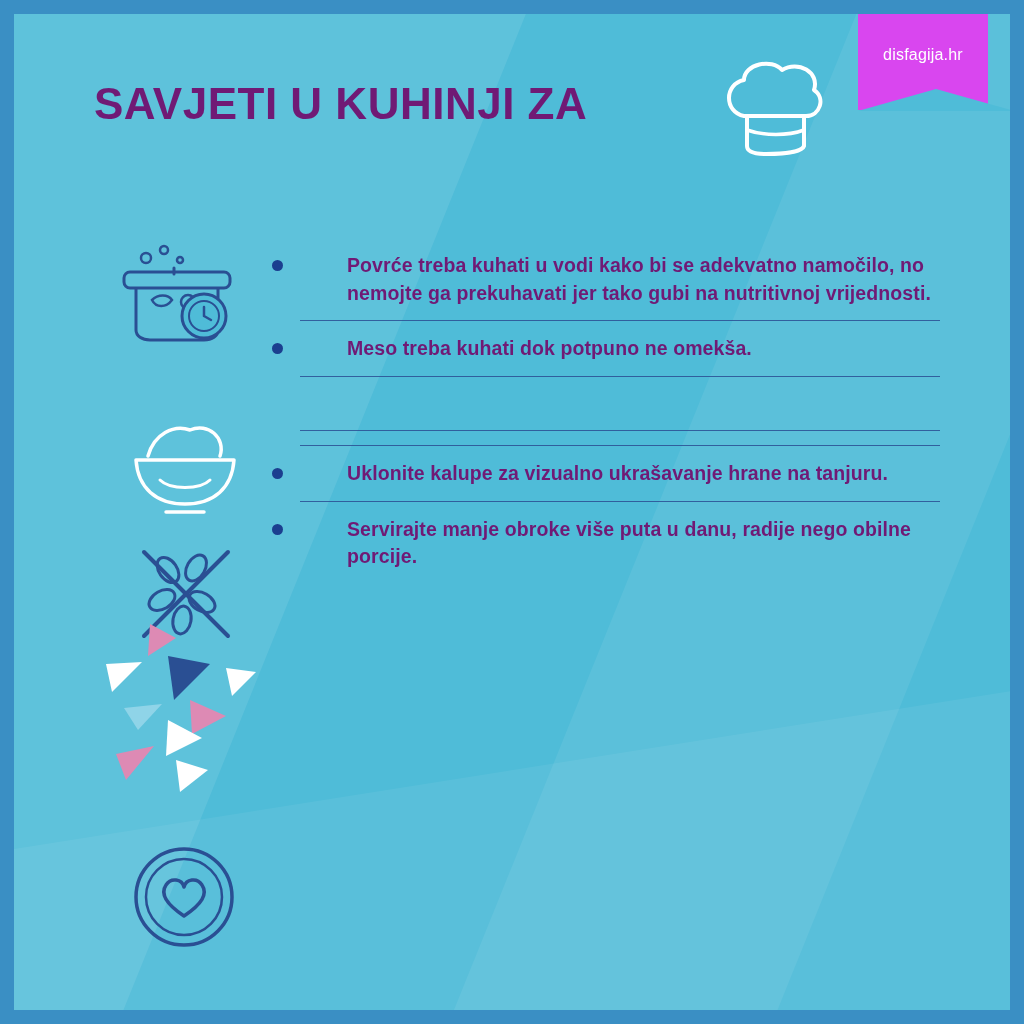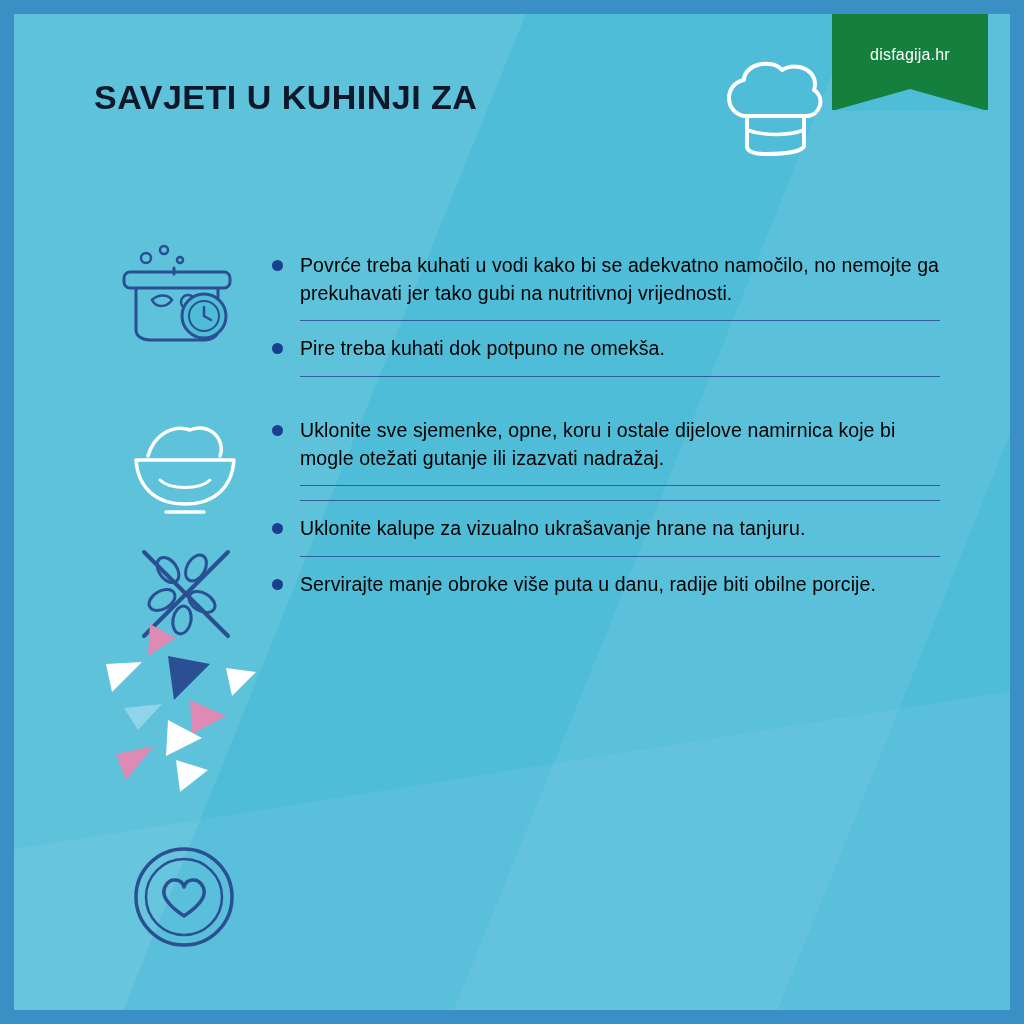--- a/index.html
+++ b/index.html
@@ -69,9 +69,9 @@
     position: absolute;
     right: 22px;
     top: 0;
-    width: 156px;
+    width: 130px;
     height: 96px;
-    background: #15803d;
+    background: #d946ef;
     z-index: 5;
   }
   .ribbon-notch {

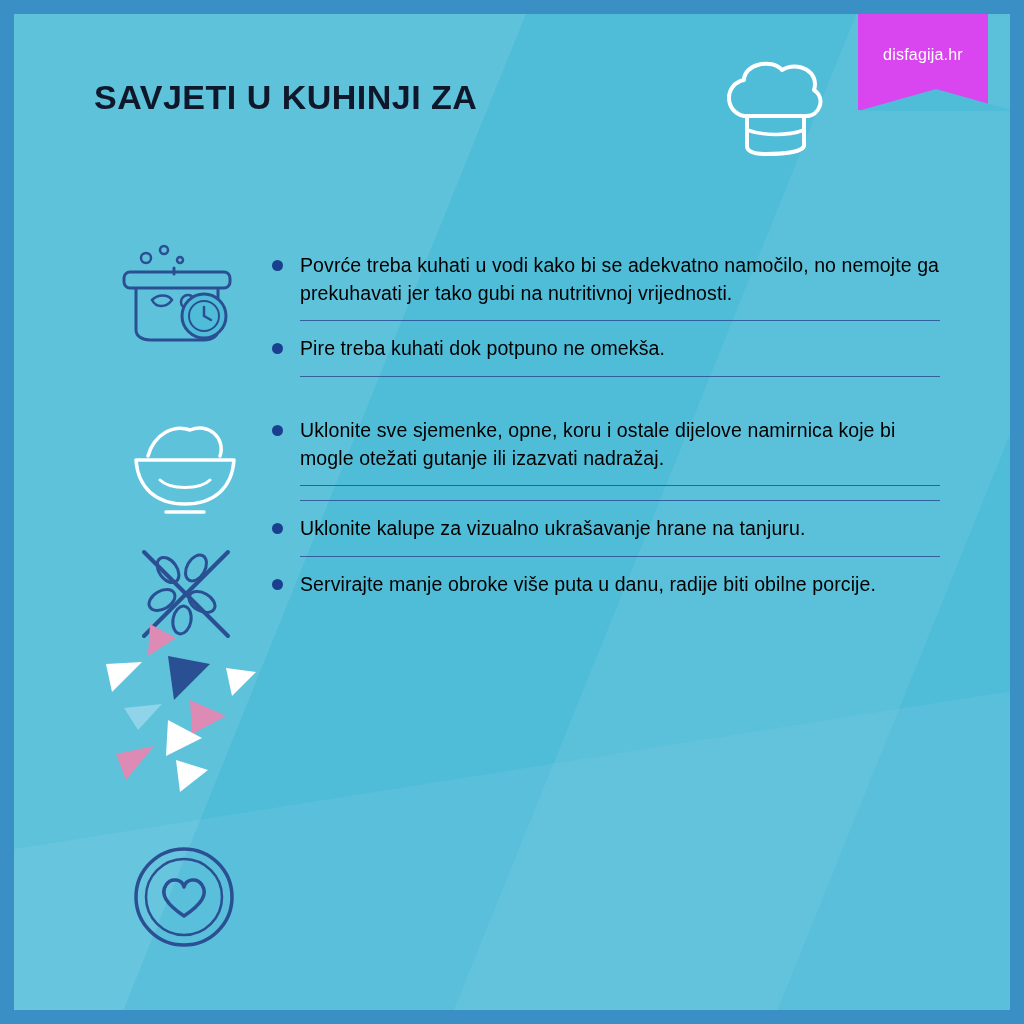--- a/index.html
+++ b/index.html
@@ -102,8 +102,8 @@
     left: 80px;
     top: 62px;
     width: 740px;
-    color: #0f172a;
-    font-size: 34px;
+    color: #701a75;
+    font-size: 44px;
     font-weight: bold;
     line-height: 1.28;
     letter-spacing: 0.5px;

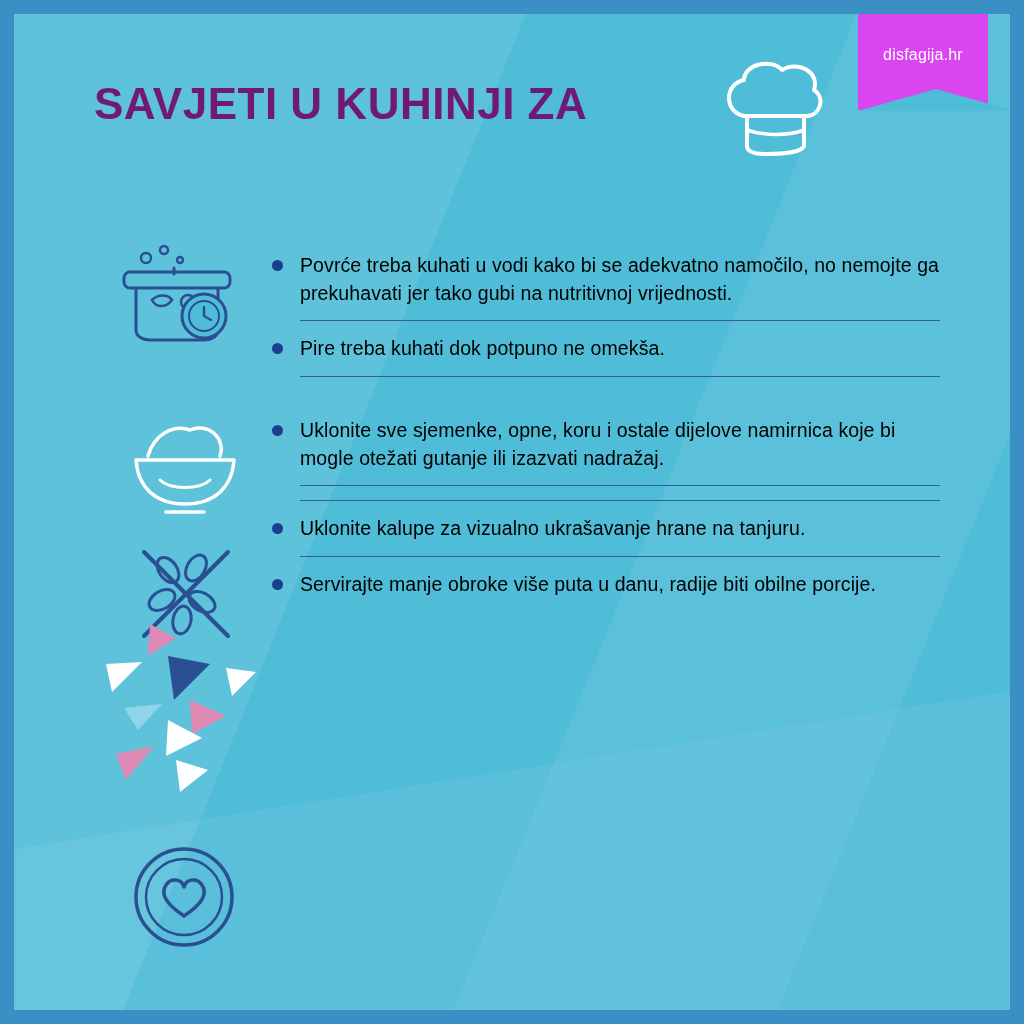--- a/index.html
+++ b/index.html
@@ -146,12 +146,13 @@
     margin-right: 17px;
   }
   .item-text {
-    color: #000000;
+    color: #701a75;
     font-size: 19.5px;
-    font-weight: normal;
+    font-weight: bold;
     line-height: 1.42;
     letter-spacing: 0.1px;
     font-family: "Liberation Sans", sans-serif;
+    margin-left: 47px;
   }
   .divider {
     height: 0;

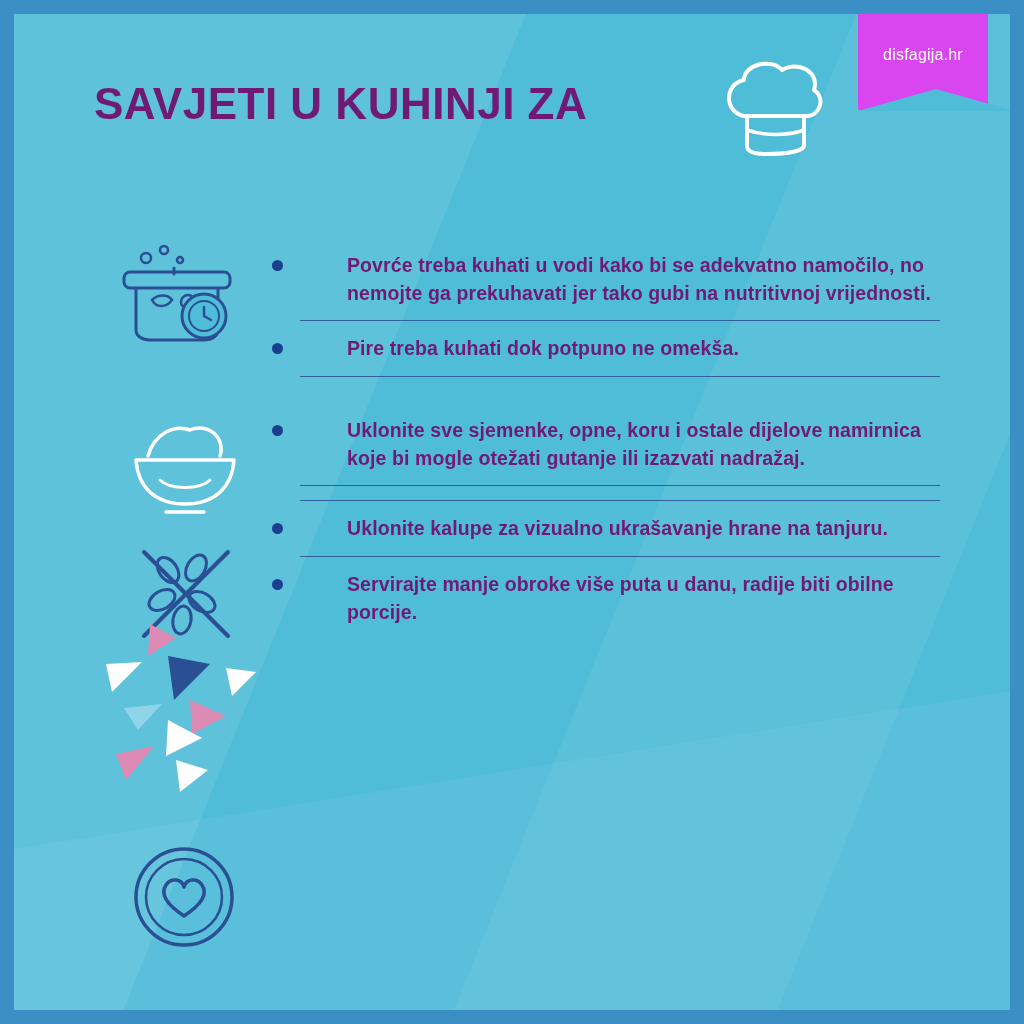--- a/index.html
+++ b/index.html
@@ -277,7 +277,7 @@
       <div class="item">
         <div class="item-row">
           <span class="bullet"></span>
-          <span class="item-text">Pire treba kuhati dok potpuno ne omekša.</span>
+          <span class="item-text">Meso treba kuhati dok potpuno ne omekša.</span>
         </div>
       </div>
       <div class="divider"></div>

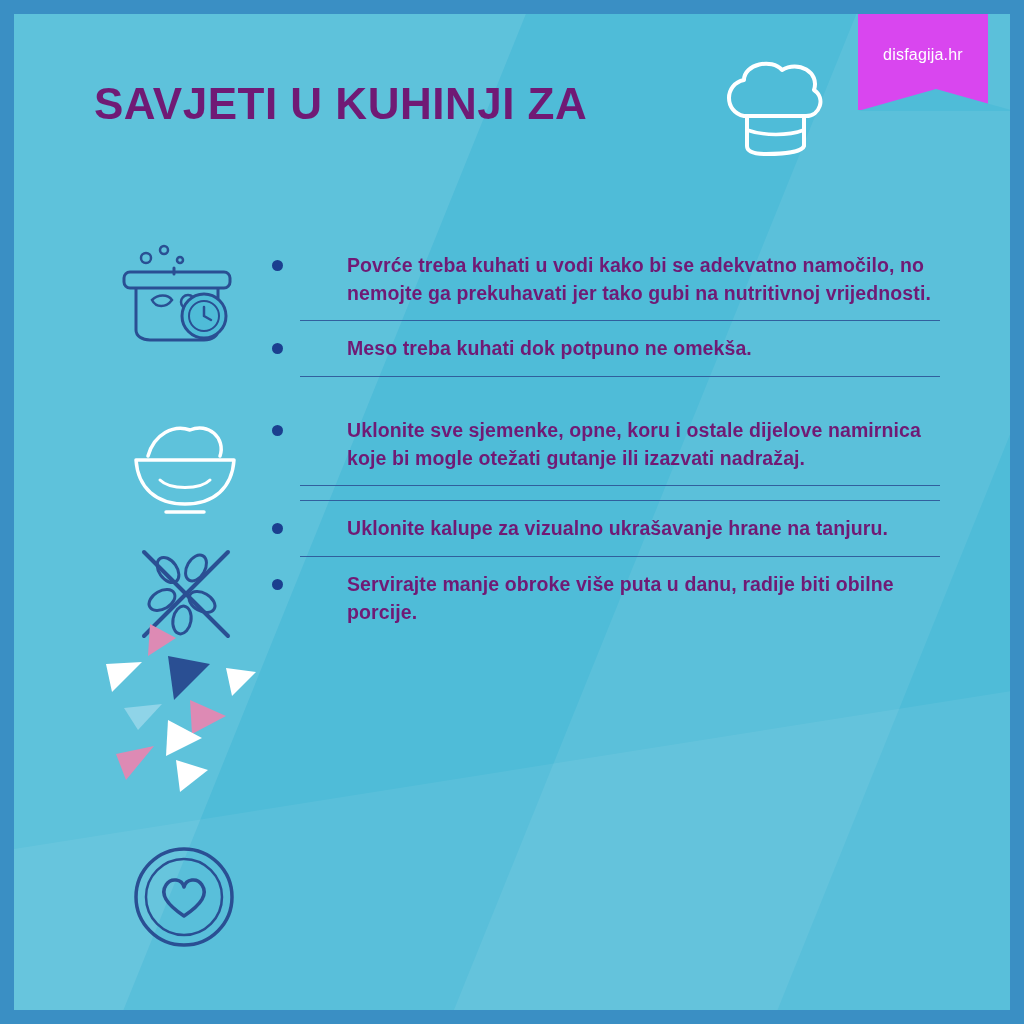--- a/index.html
+++ b/index.html
@@ -284,12 +284,6 @@
 
       <div class="gap"></div>
 
-      <div class="item">
-        <div class="item-row">
-          <span class="bullet"></span>
-          <span class="item-text">Uklonite sve sjemenke, opne, koru i ostale dijelove namirnica koje bi mogle otežati gutanje ili izazvati nadražaj.</span>
-        </div>
-      </div>
       <div class="divider"></div>
 
       <div class="divider"></div>

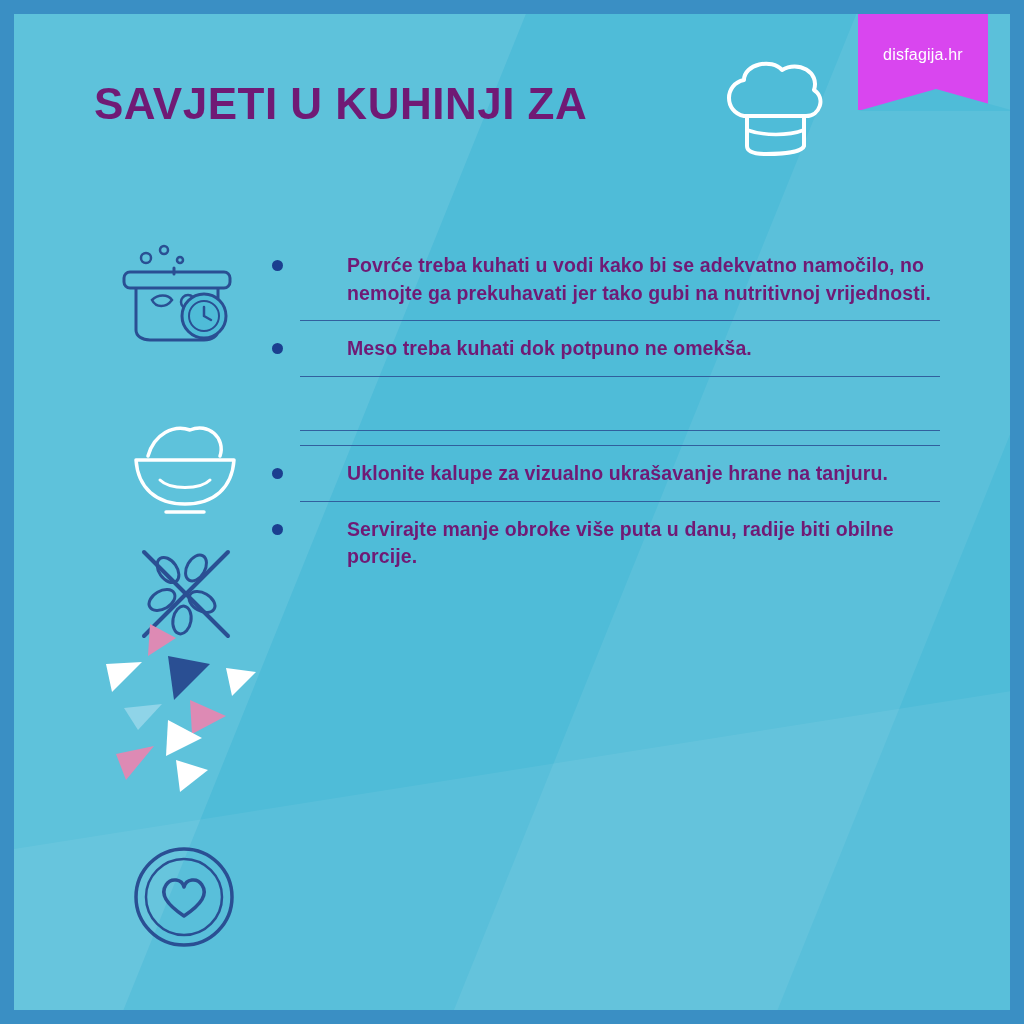--- a/index.html
+++ b/index.html
@@ -299,7 +299,7 @@
       <div class="item">
         <div class="item-row">
           <span class="bullet"></span>
-          <span class="item-text">Servirajte manje obroke više puta u danu, radije biti obilne porcije.</span>
+          <span class="item-text">Servirajte manje obroke više puta u danu, radije nego obilne porcije.</span>
         </div>
       </div>
 

